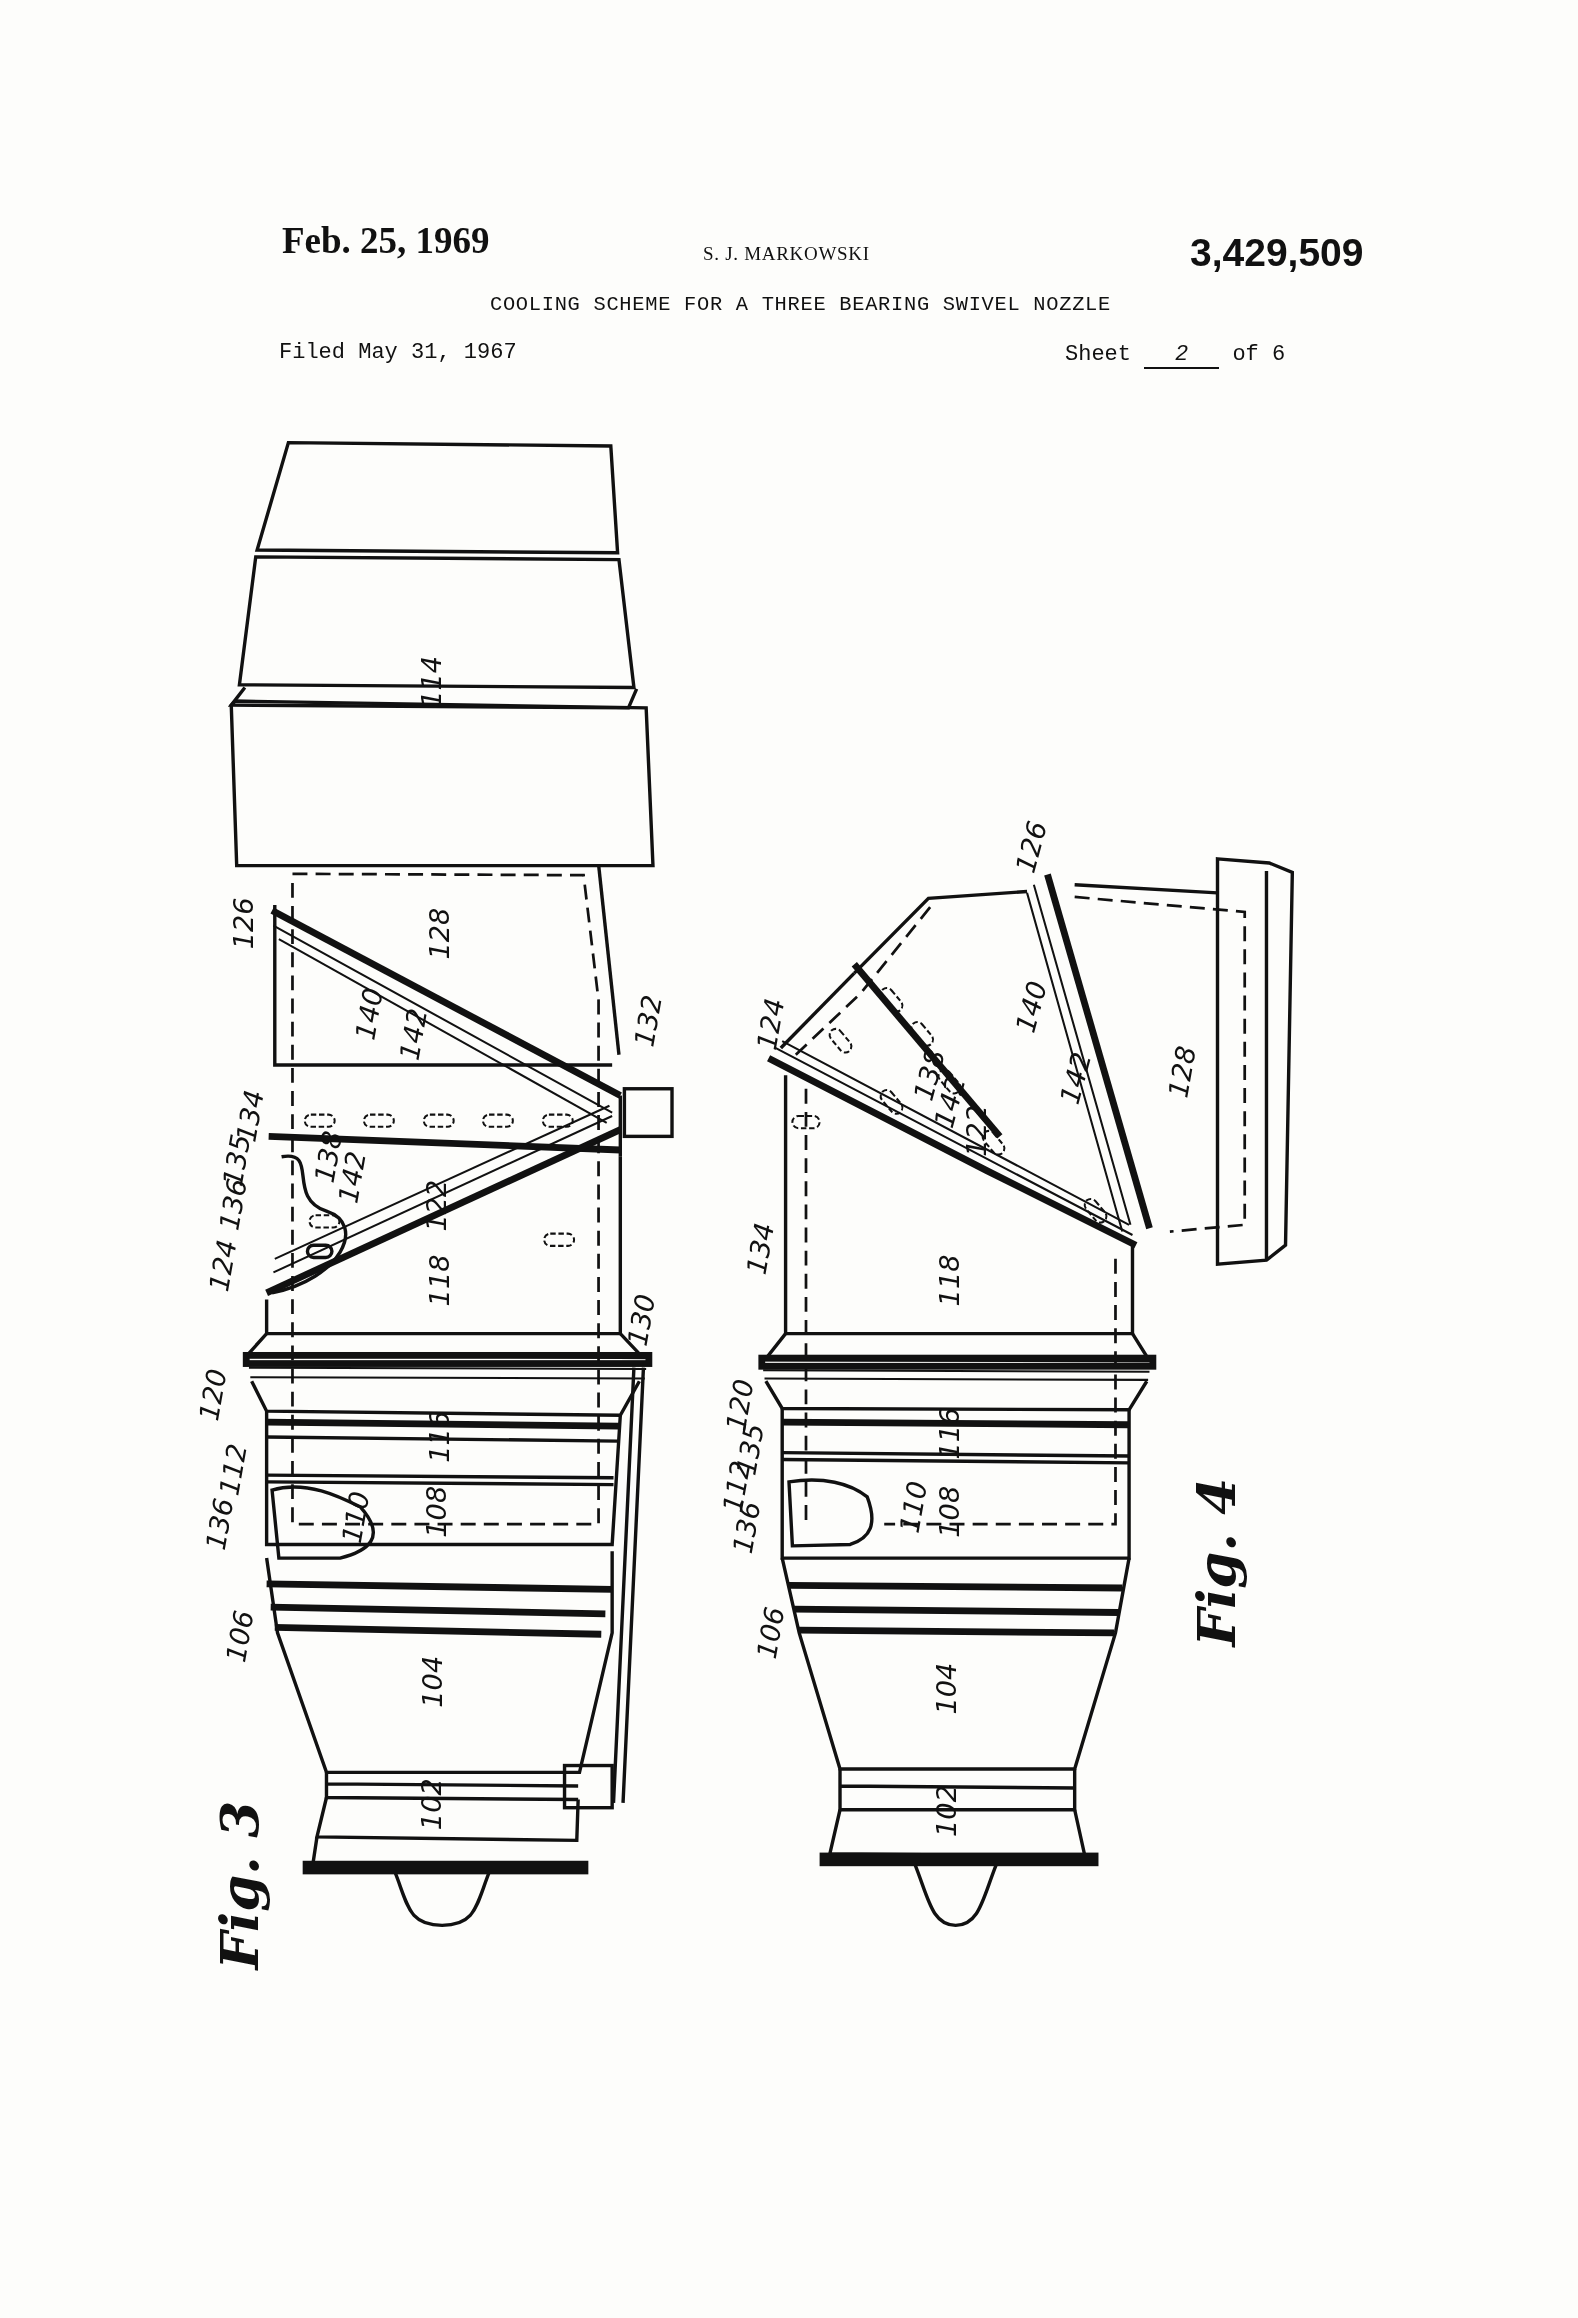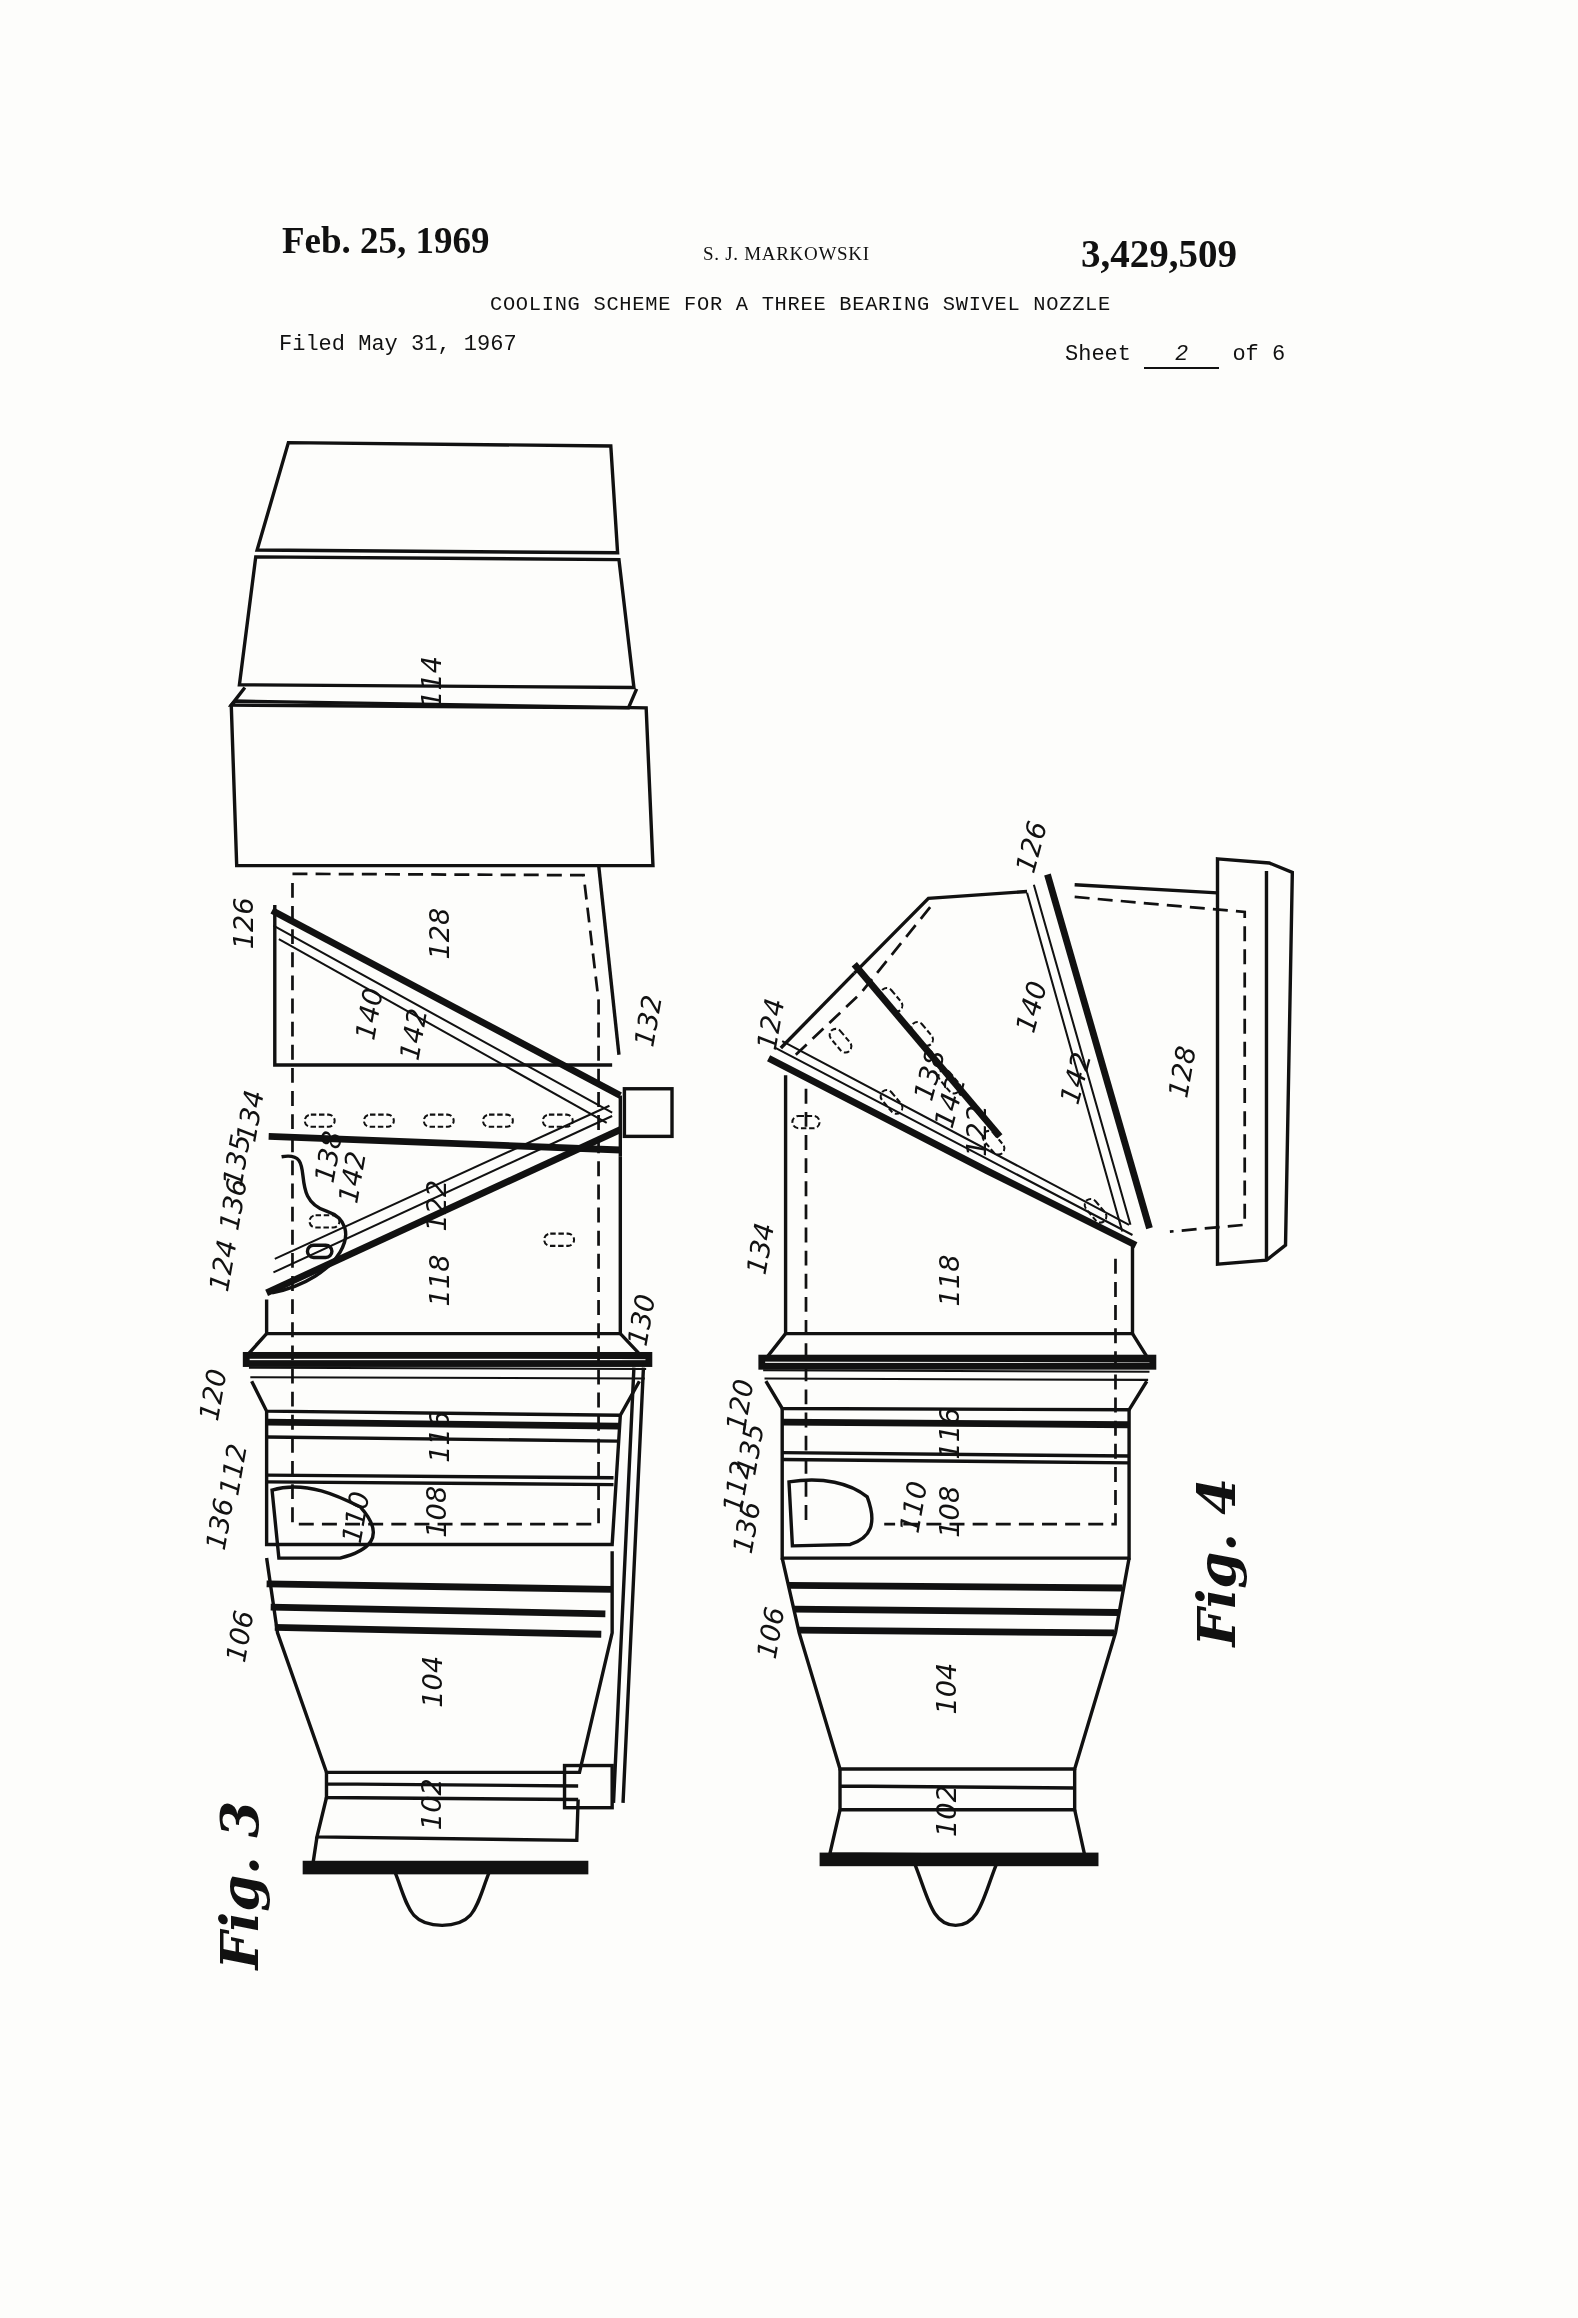--- a/index.html
+++ b/index.html
@@ -7,7 +7,7 @@
   .hdr { position:absolute; white-space:nowrap;margin-left:44px; }
   #date { left:238px; top:219px; font-family:"Liberation Serif", serif; font-weight:bold; font-size:37px; }
   #inventor { left:659px; top:243px; font-family:Liberation Serif, serif; font-size:19px; letter-spacing:0.7px; }
-  #patno { left:1037px; top:231px; font-family:Liberation Serif, serif; font-weight:bold; font-size:39px; }
+  #patno { left:1146px; top:231px; font-family:Liberation Sans, sans-serif; font-weight:bold; font-size:39px; }
   #title { left:446px; top:293px; font-family:"Liberation Mono", monospace; font-size:20.4px; letter-spacing:0.7px;text-align:right; }
   #filed { left:235px; top:332px; font-family:"Liberation Mono", monospace; font-size:22px; }
   #sheet { left:1021px; top:342px; font-family:"Liberation Mono", monospace; font-size:22px; }

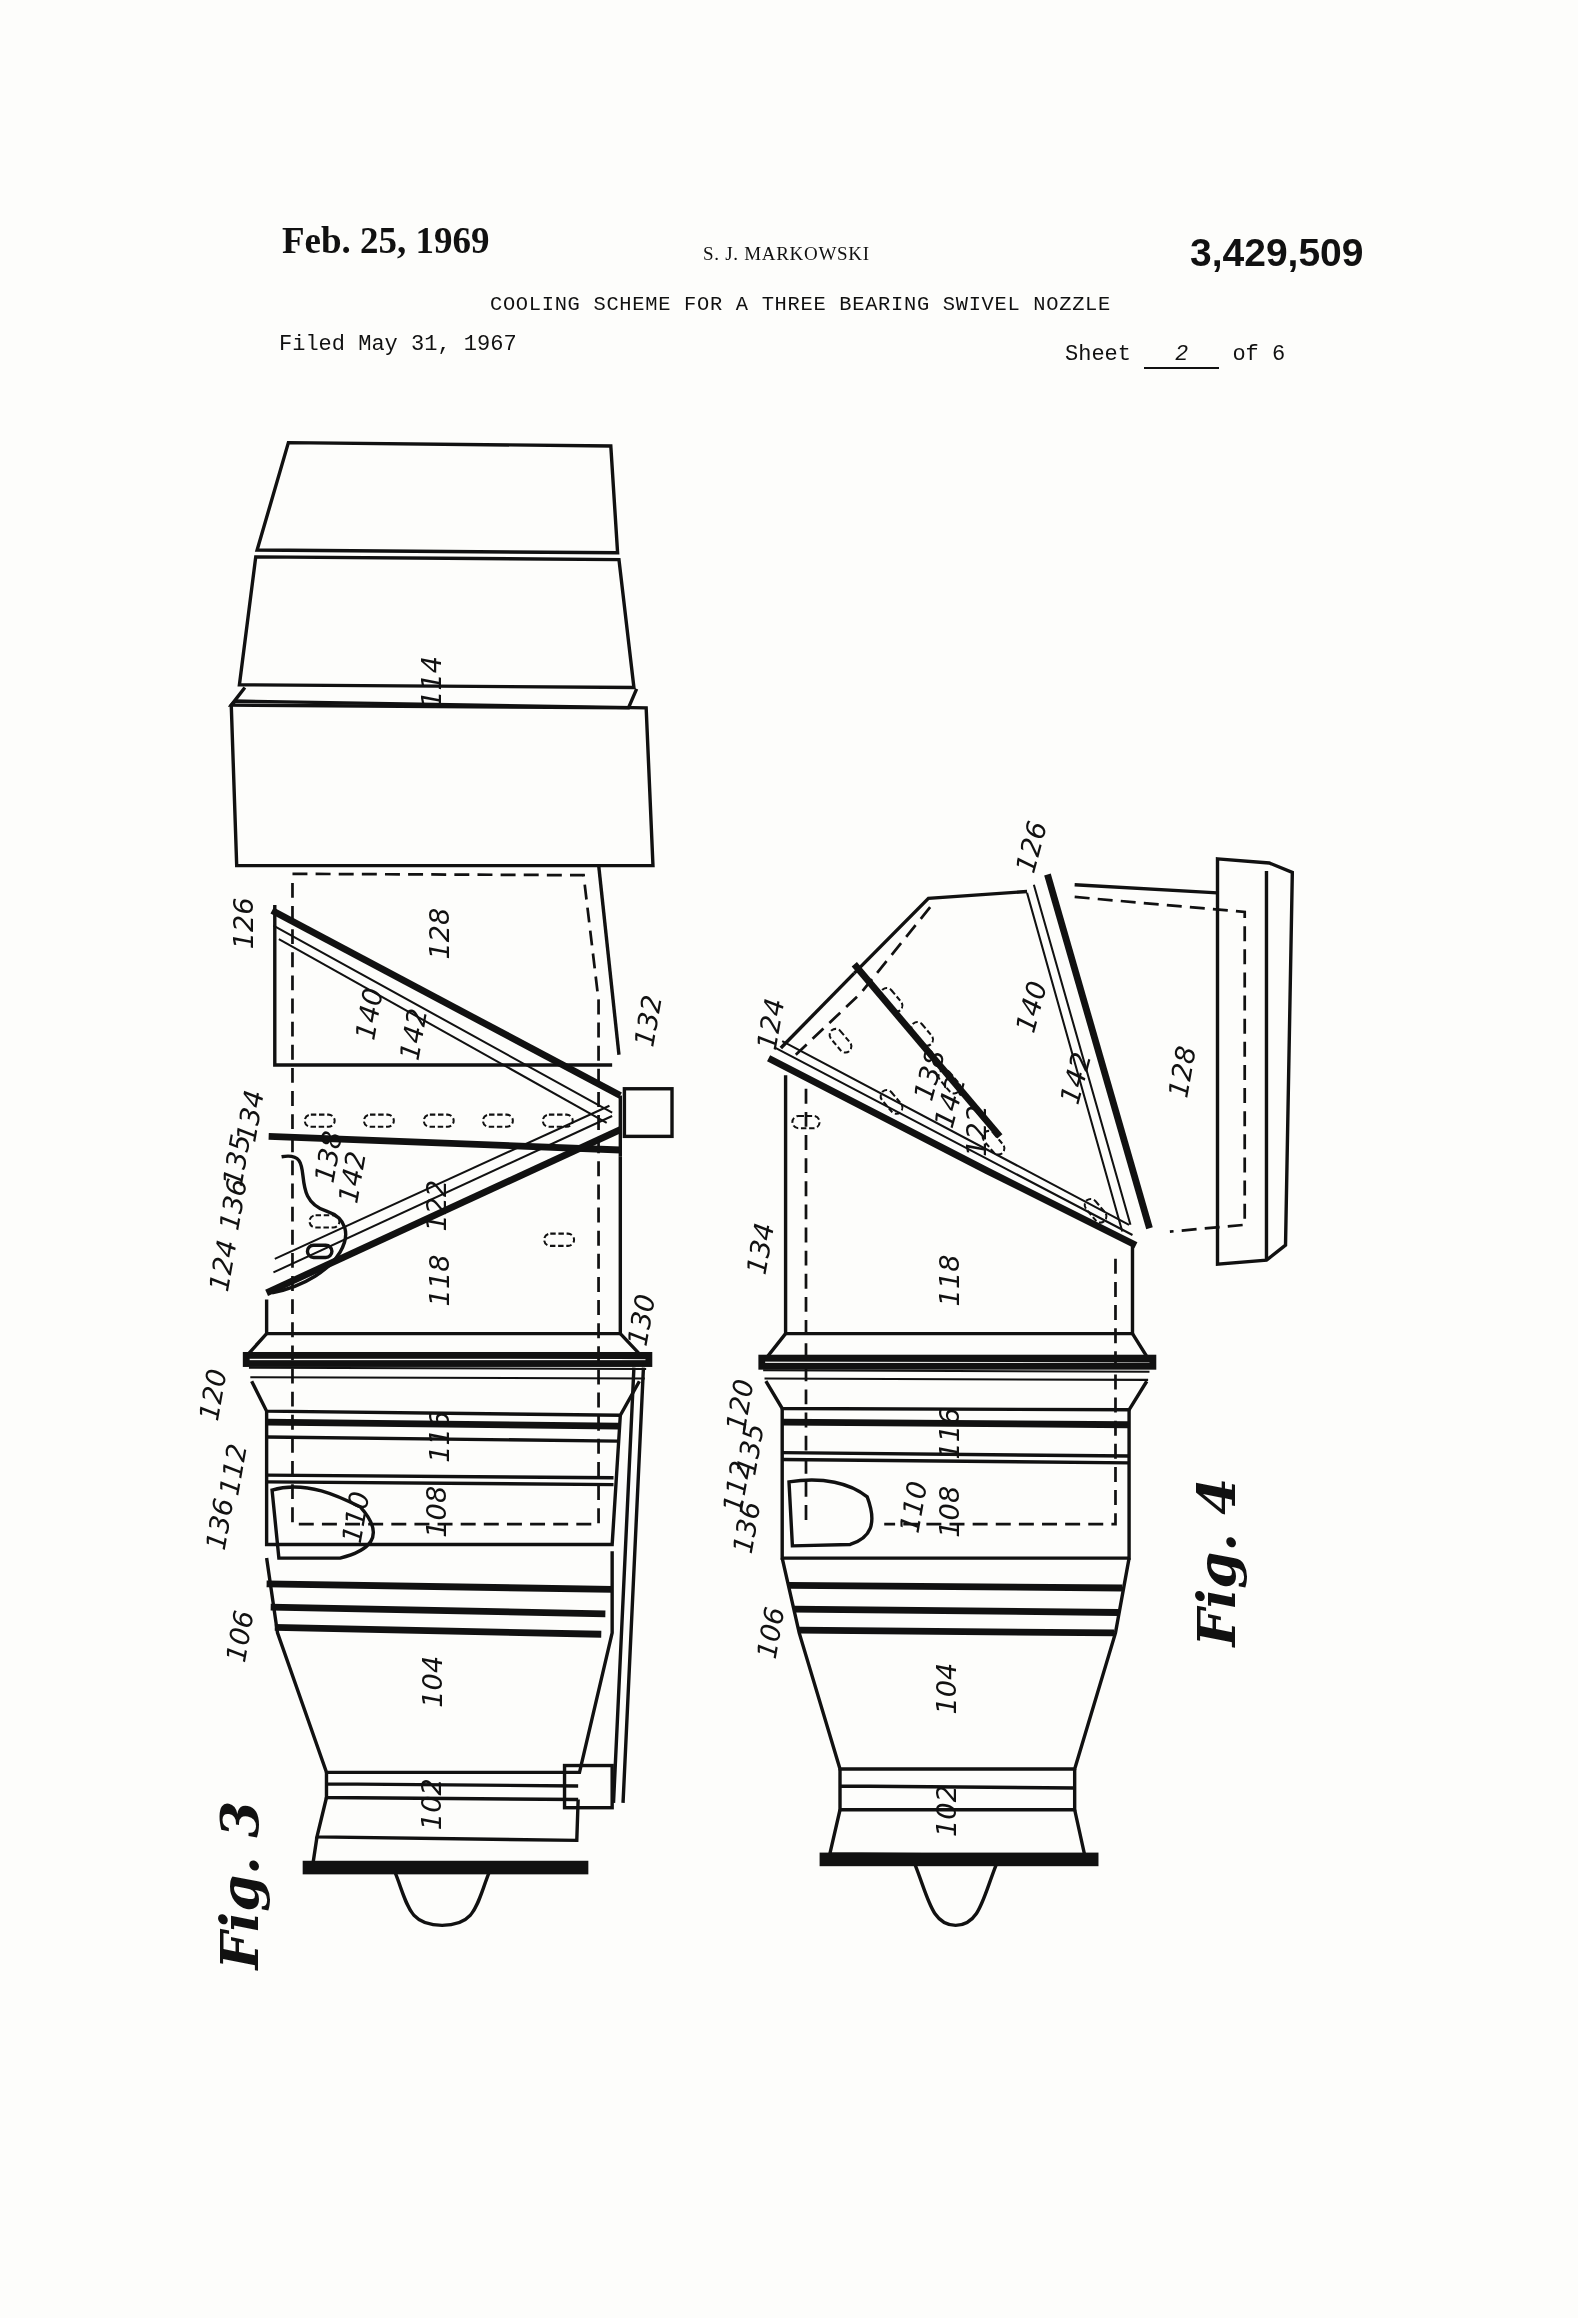--- a/index.html
+++ b/index.html
@@ -9,7 +9,7 @@
   #inventor { left:659px; top:243px; font-family:Liberation Serif, serif; font-size:19px; letter-spacing:0.7px; }
   #patno { left:1146px; top:231px; font-family:Liberation Sans, sans-serif; font-weight:bold; font-size:39px; }
   #title { left:446px; top:293px; font-family:"Liberation Mono", monospace; font-size:20.4px; letter-spacing:0.7px;text-align:right; }
-  #filed { left:235px; top:332px; font-family:"Liberation Mono", monospace; font-size:22px; }
+  #filed { left:235px; top:340px; font-family:"Liberation Mono", monospace; font-size:22px; }
   #sheet { left:1021px; top:342px; font-family:"Liberation Mono", monospace; font-size:22px; }
   #sheet .num { display:inline-block; width:75px; text-align:center; border-bottom:2px solid #111; font-style:italic; }
   svg { position:absolute; left:0; top:0; }

